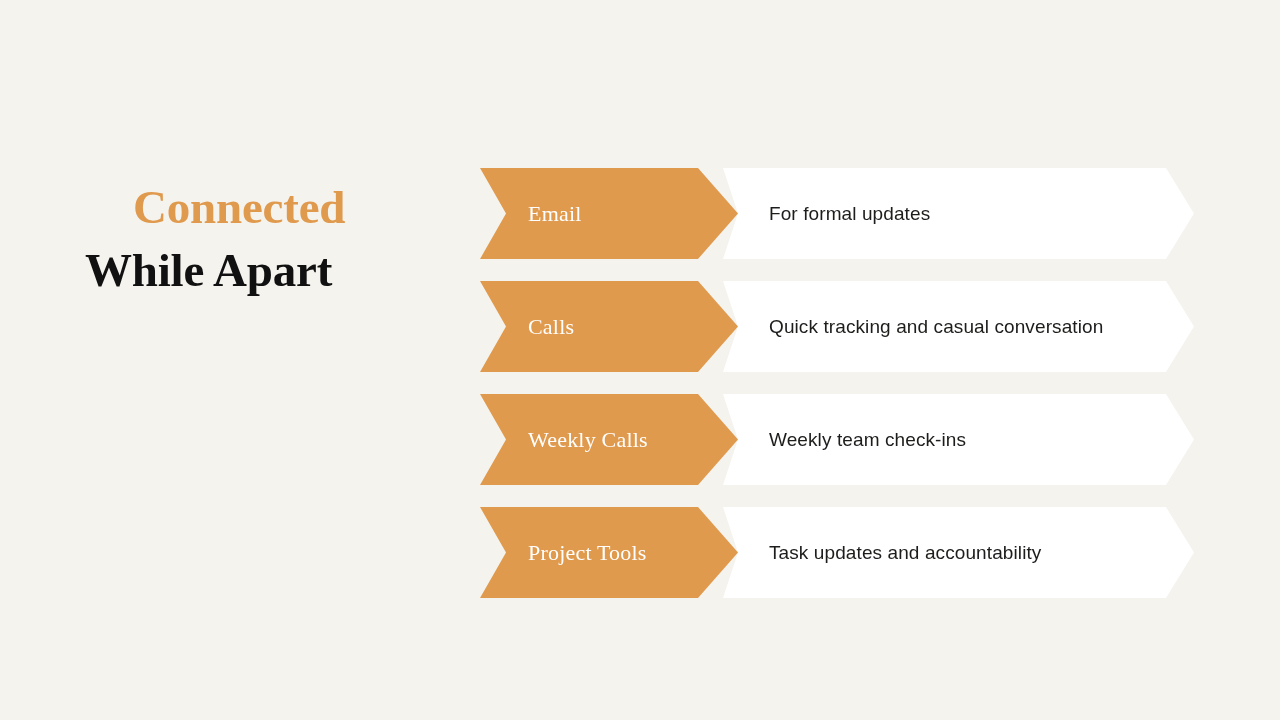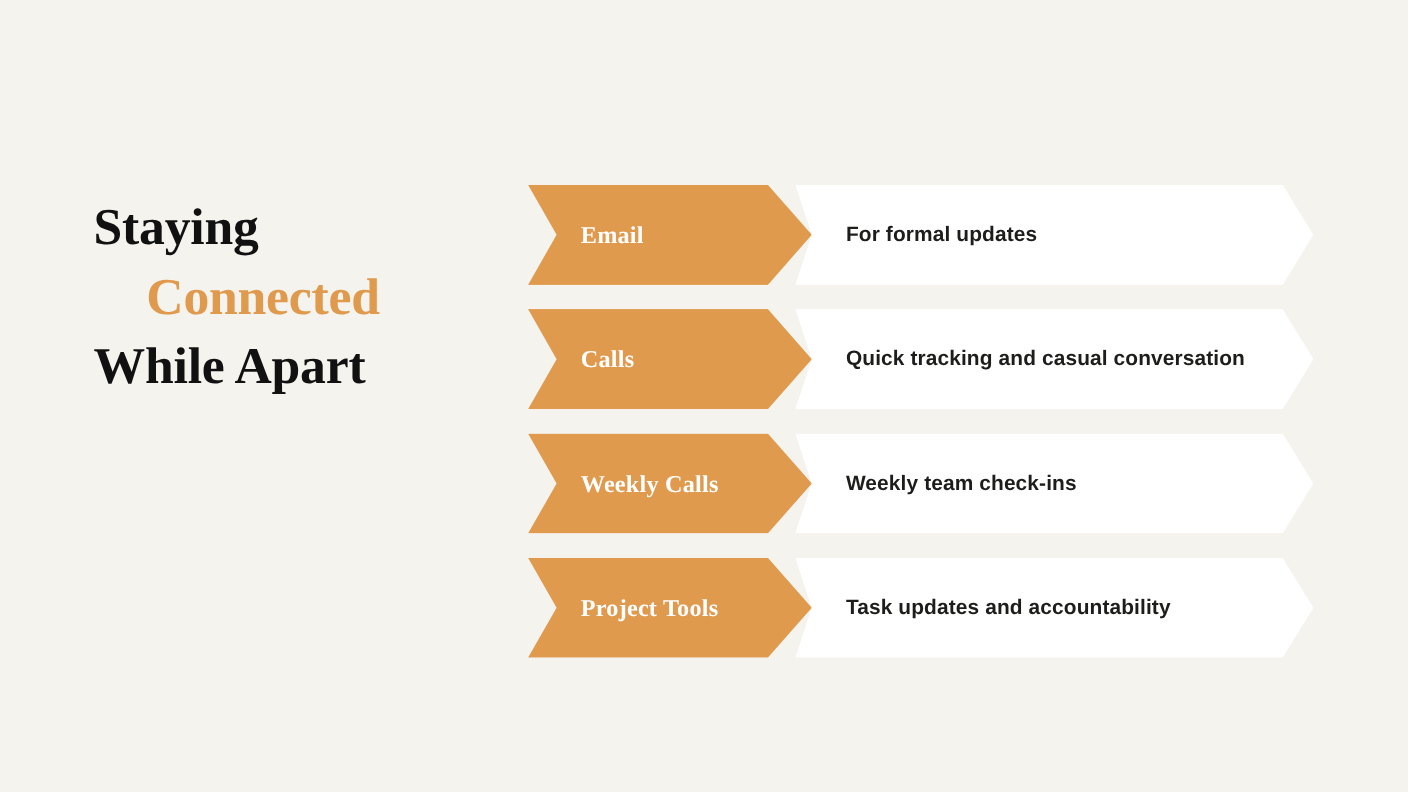--- a/index.html
+++ b/index.html
@@ -107,7 +107,6 @@
 <div class="slide">
 
   <div class="title-block">
-    <div class="title-line">Staying</div>
     <div class="title-line accent">Connected</div>
     <div class="title-line">While Apart</div>
   </div>

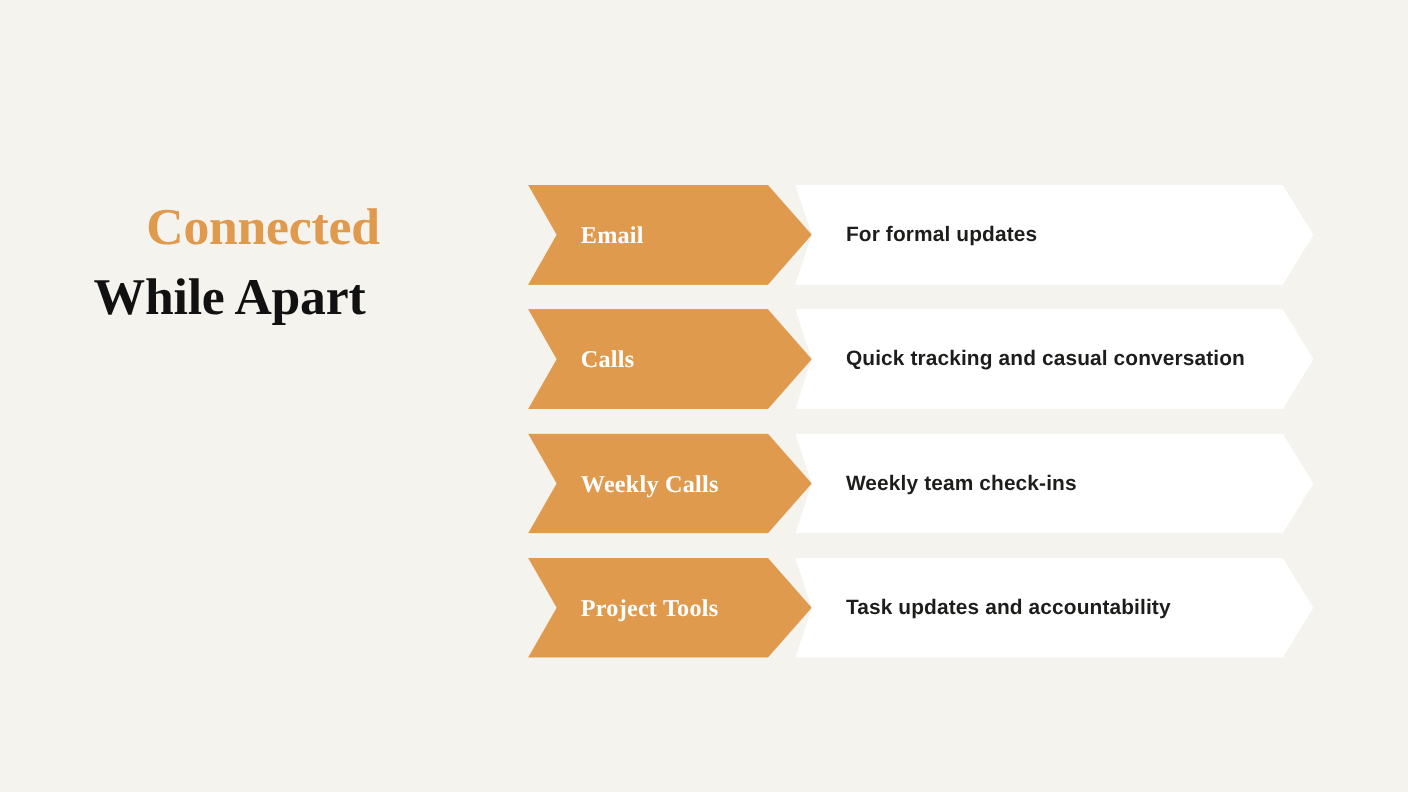--- a/index.html
+++ b/index.html
@@ -93,7 +93,7 @@
   }
   .row-label {
     font-family: "Liberation Serif", "DejaVu Serif", serif;
-    font-weight: bold;
+    font-weight: normal;
     font-size: 22px;
     color: #FFFFFF;
     letter-spacing: 0.2px;

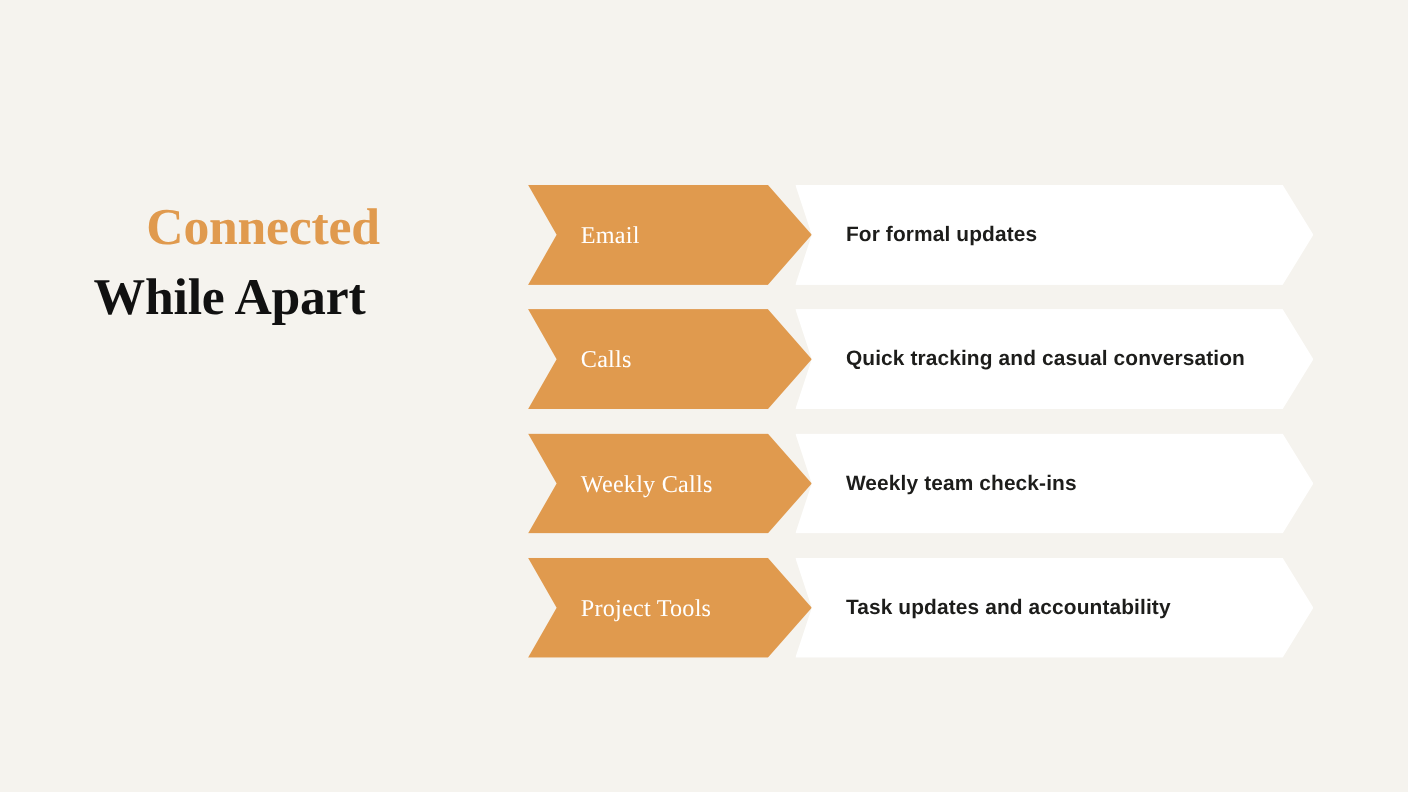--- a/index.html
+++ b/index.html
@@ -72,7 +72,7 @@
   .row-desc {
     font-family: "Liberation Sans", sans-serif;
     font-size: 19px;
-    font-weight: 700;
+    font-weight: 400;
     color: #1D1D1B;
     letter-spacing: 0.1px;
     margin-left: 46px;

